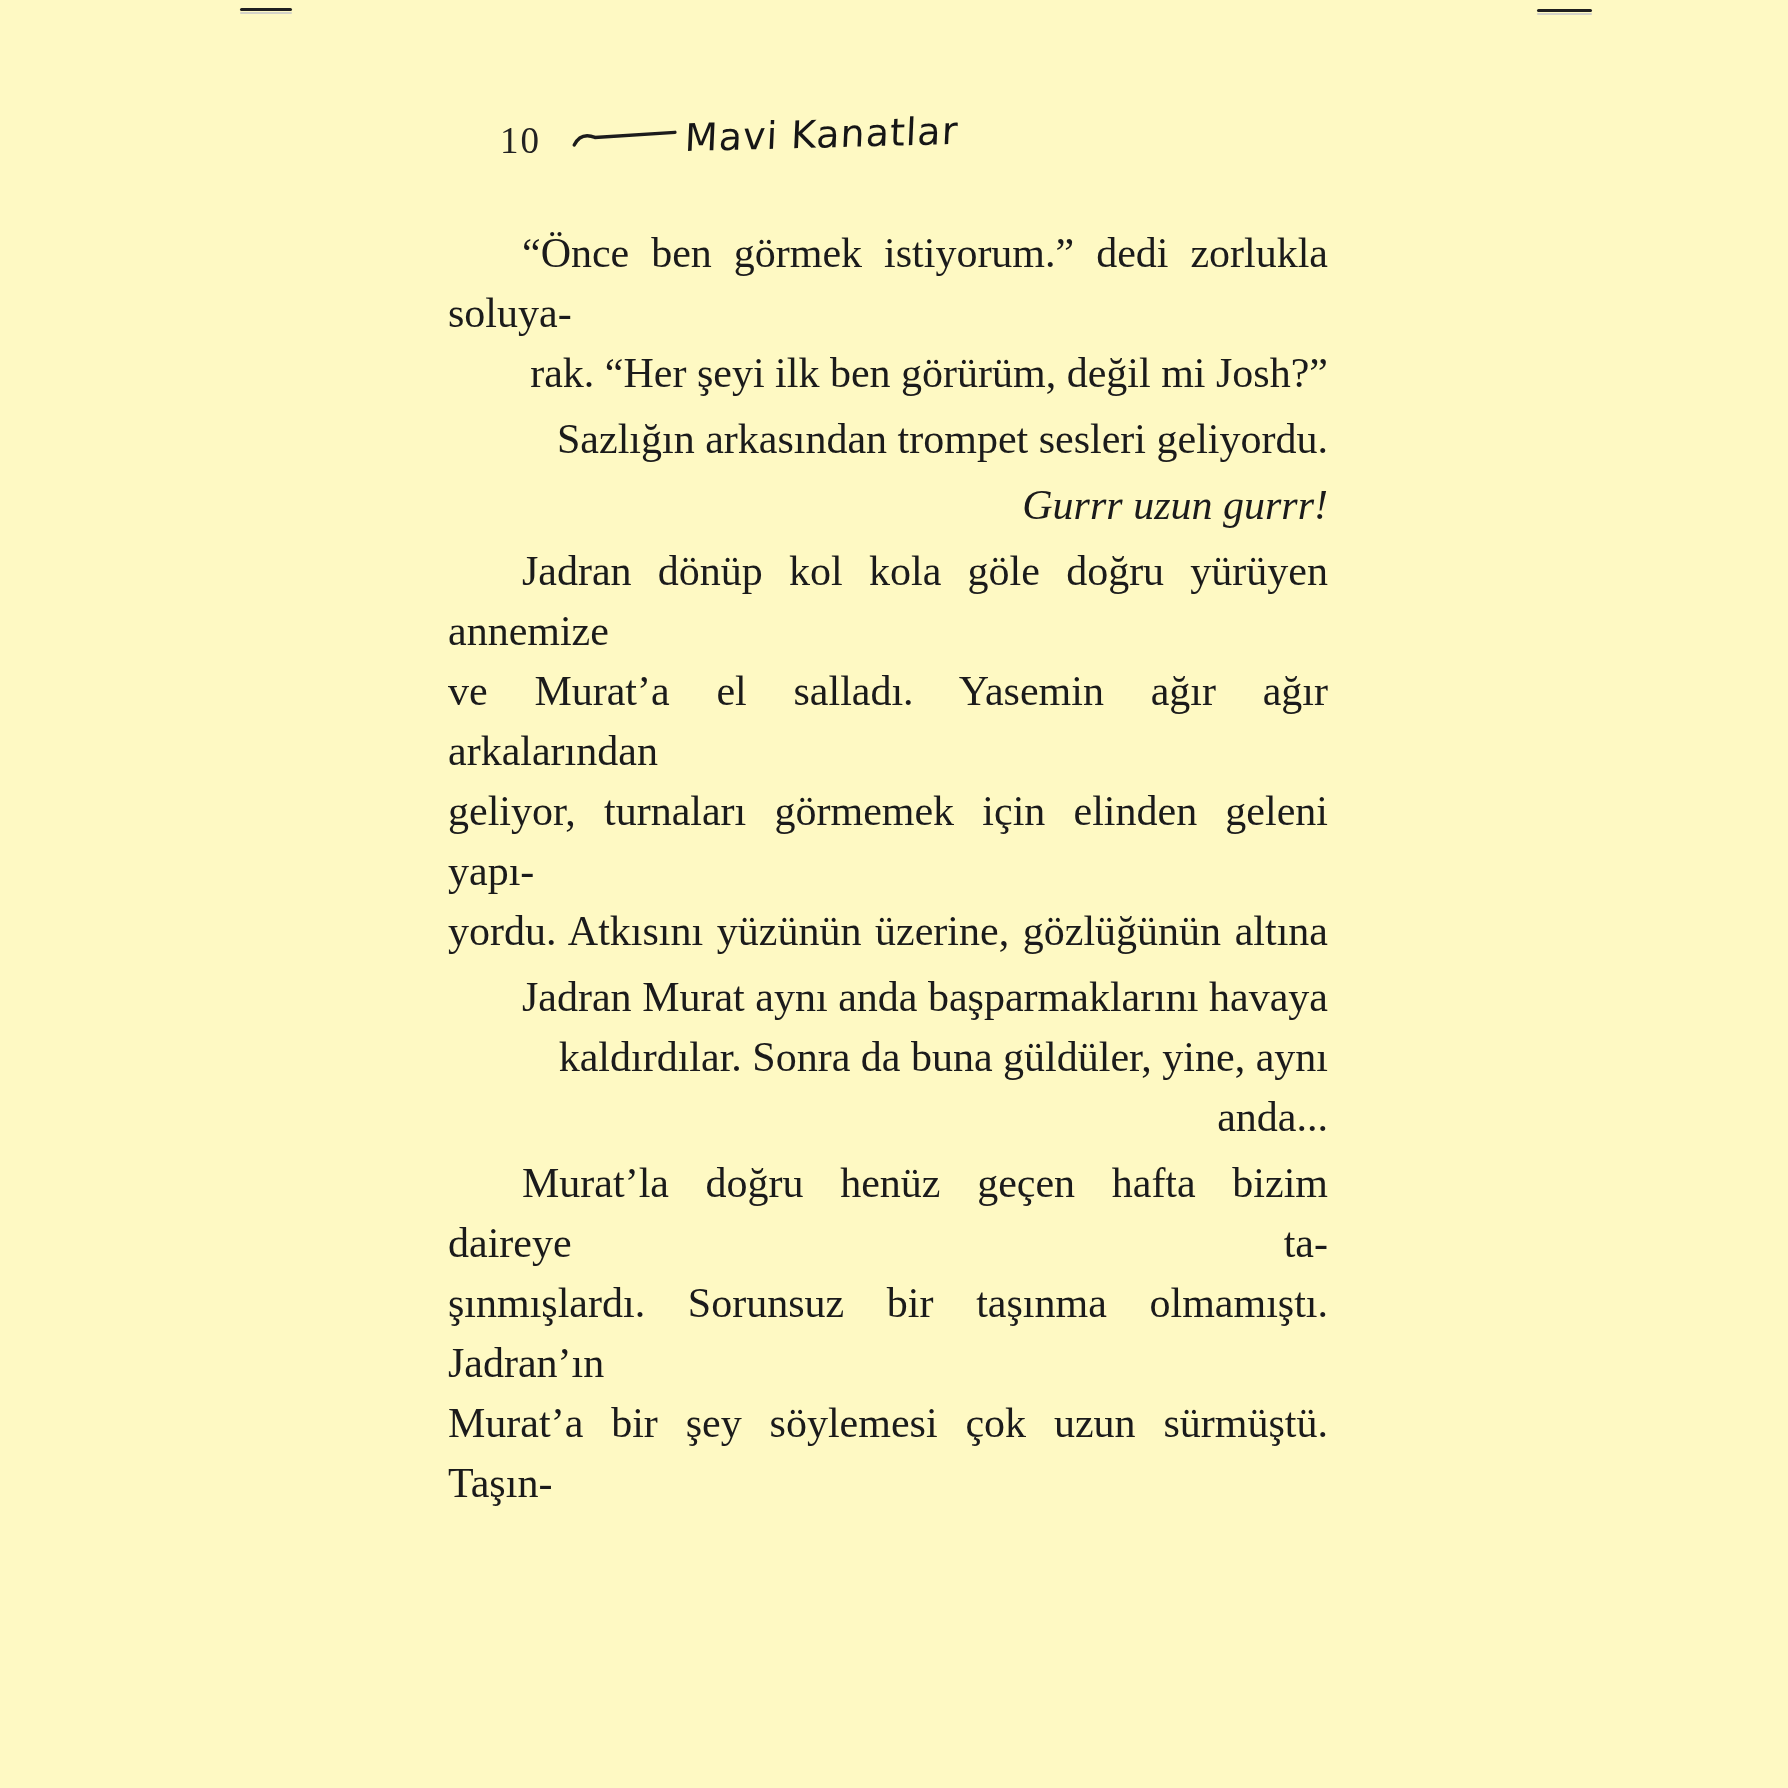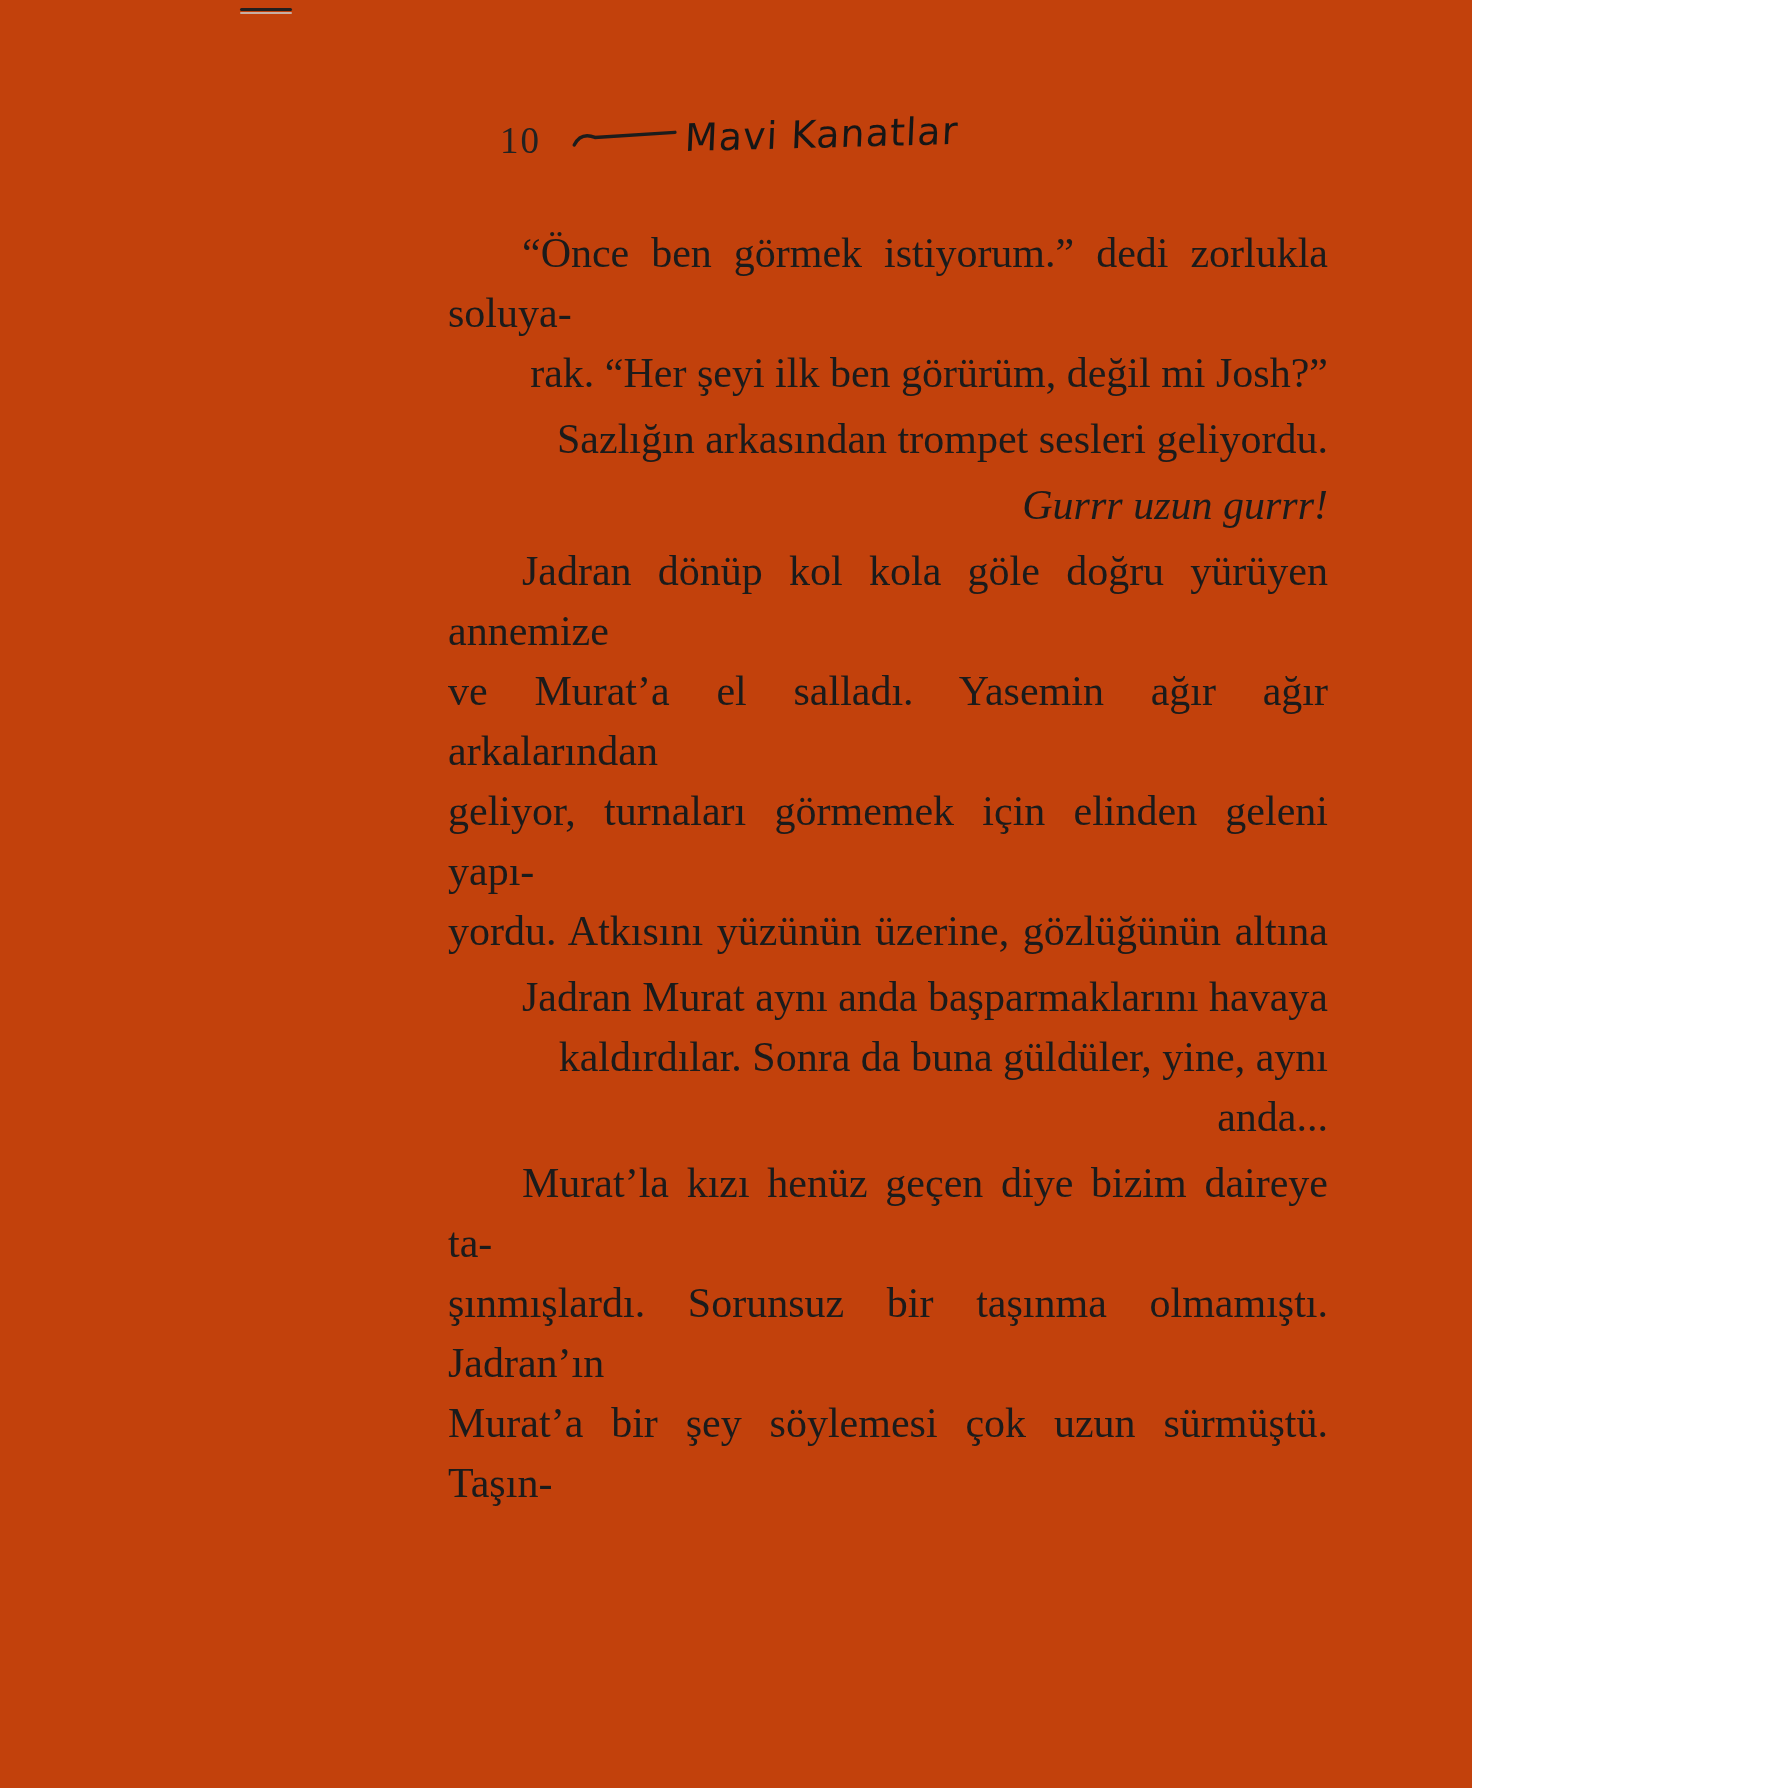--- a/index.html
+++ b/index.html
@@ -9,9 +9,9 @@
   }
   .page {
     position: relative;
-    width: 1472px;
+    width: 1788px;
     height: 1788px;
-    background: #c2410c;
+    background: #fef9c3;
     overflow: hidden;
     font-family: "Liberation Serif", serif;
     color: #1c1c1c;

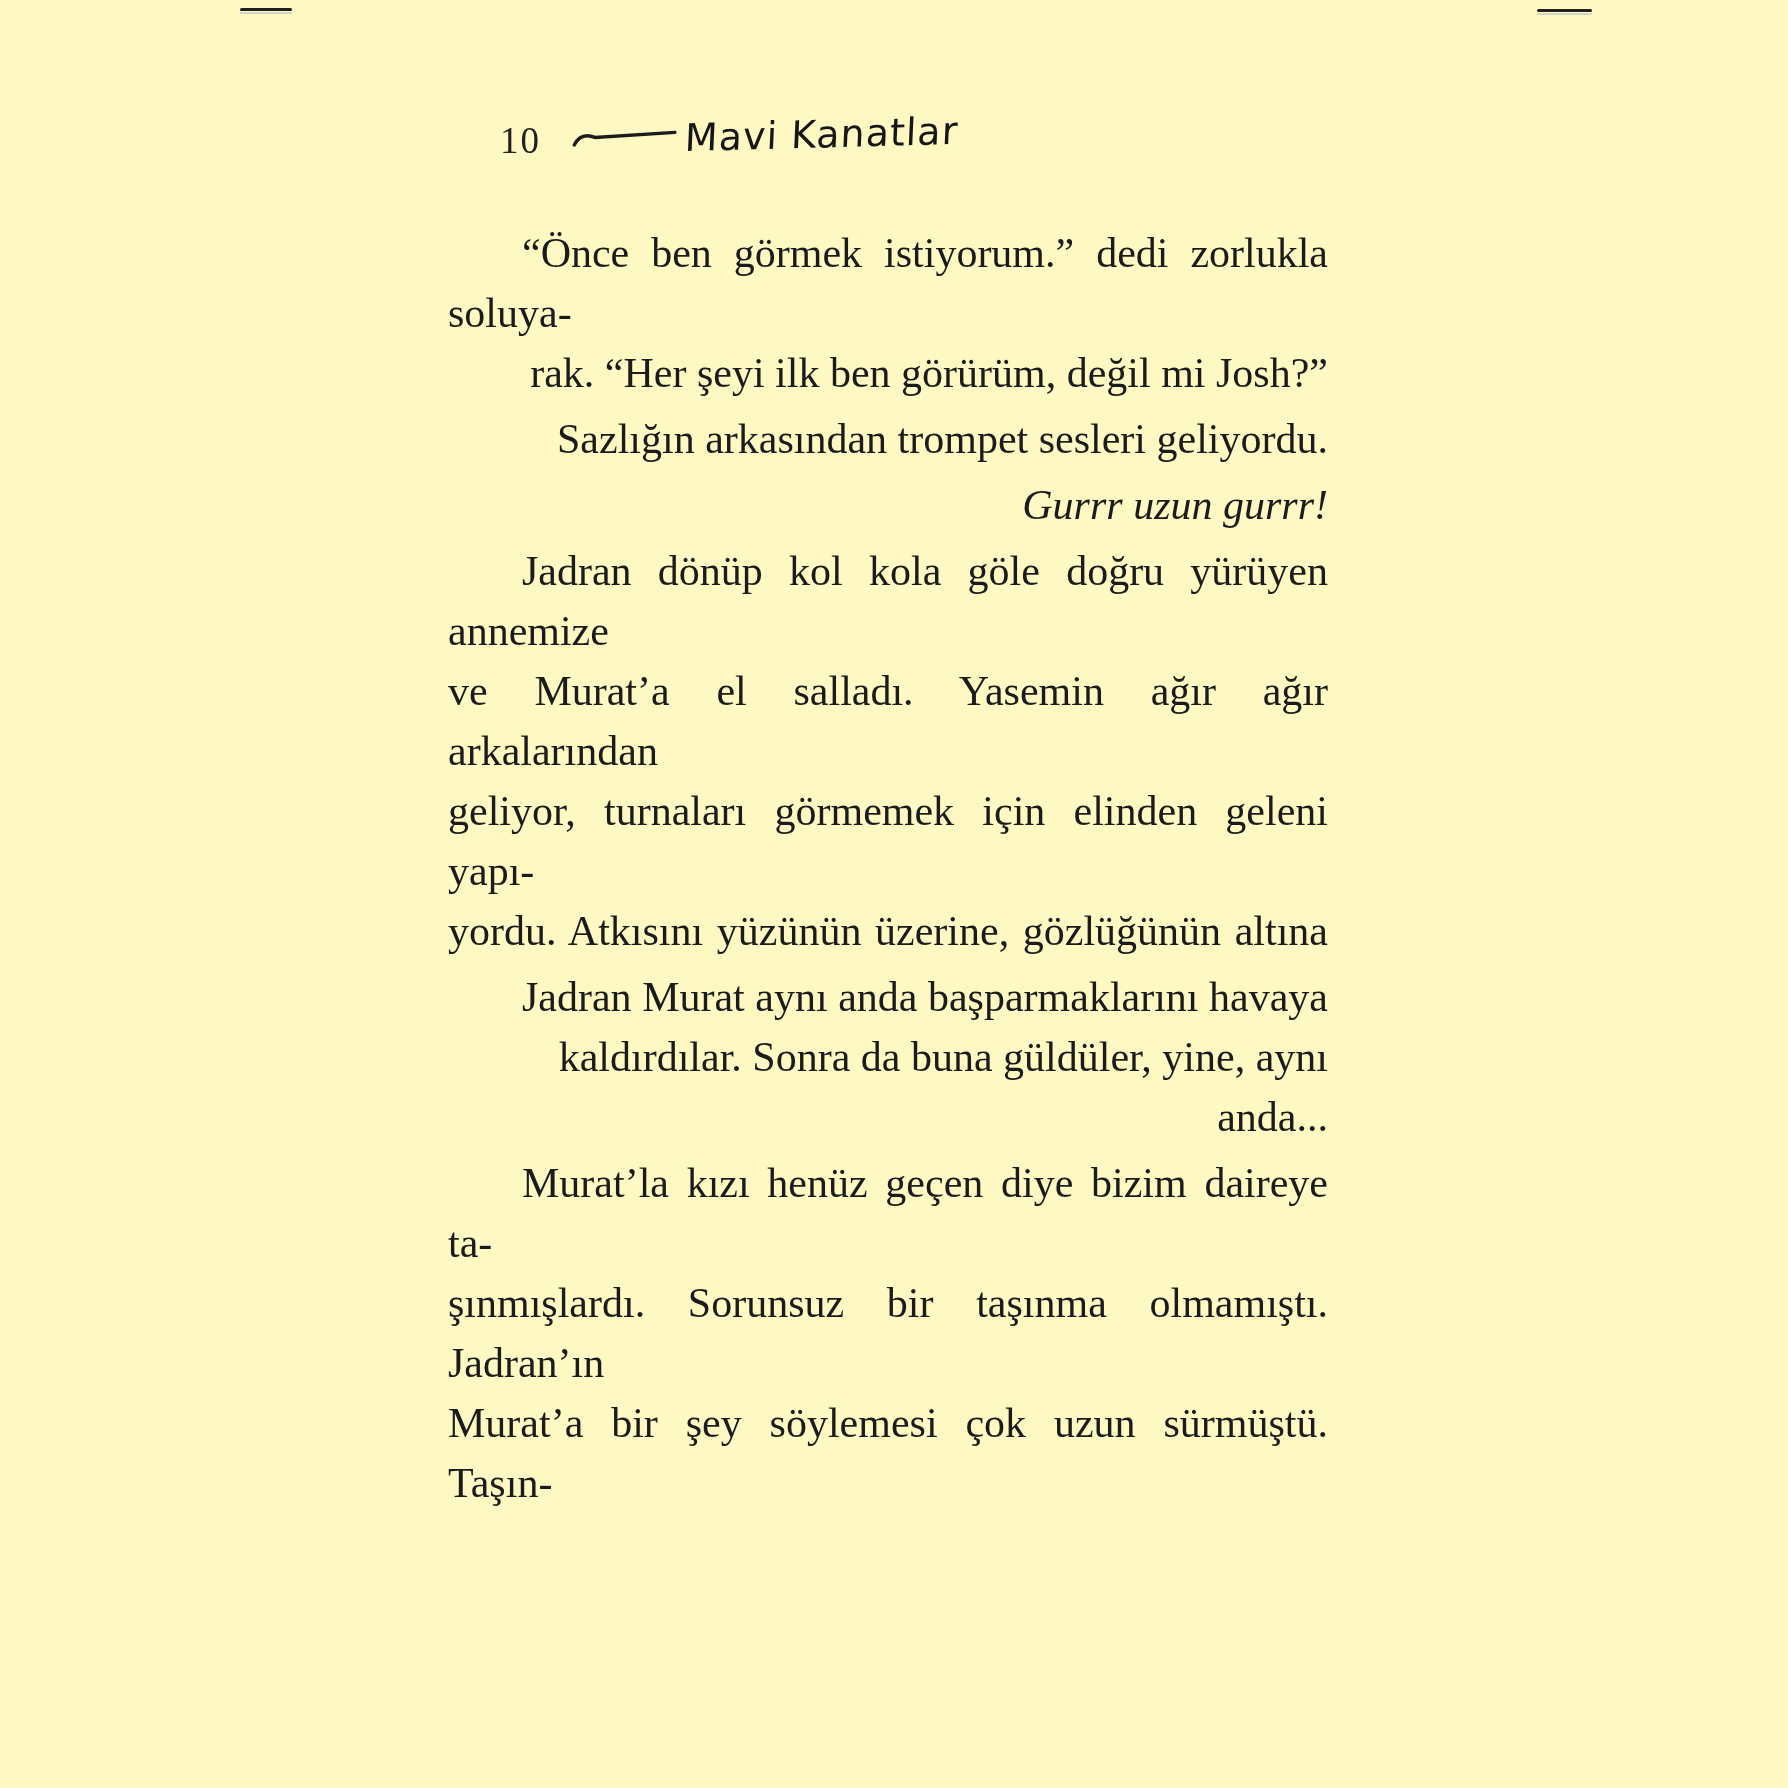--- a/index.html
+++ b/index.html
@@ -152,7 +152,7 @@
     </div>
 
     <div class="para">
-      <div class="ln in jf">Murat’la kızı henüz geçen diye bizim daireye ta-</div>
+      <div class="ln in jf">Murat’la doğru henüz geçen hafta bizim daireye ta-</div>
       <div class="ln jf">şınmışlardı. Sorunsuz bir taşınma olmamıştı. Jadran’ın</div>
       <div class="ln jf">Murat’a bir şey söylemesi çok uzun sürmüştü. Taşın-</div>
 

